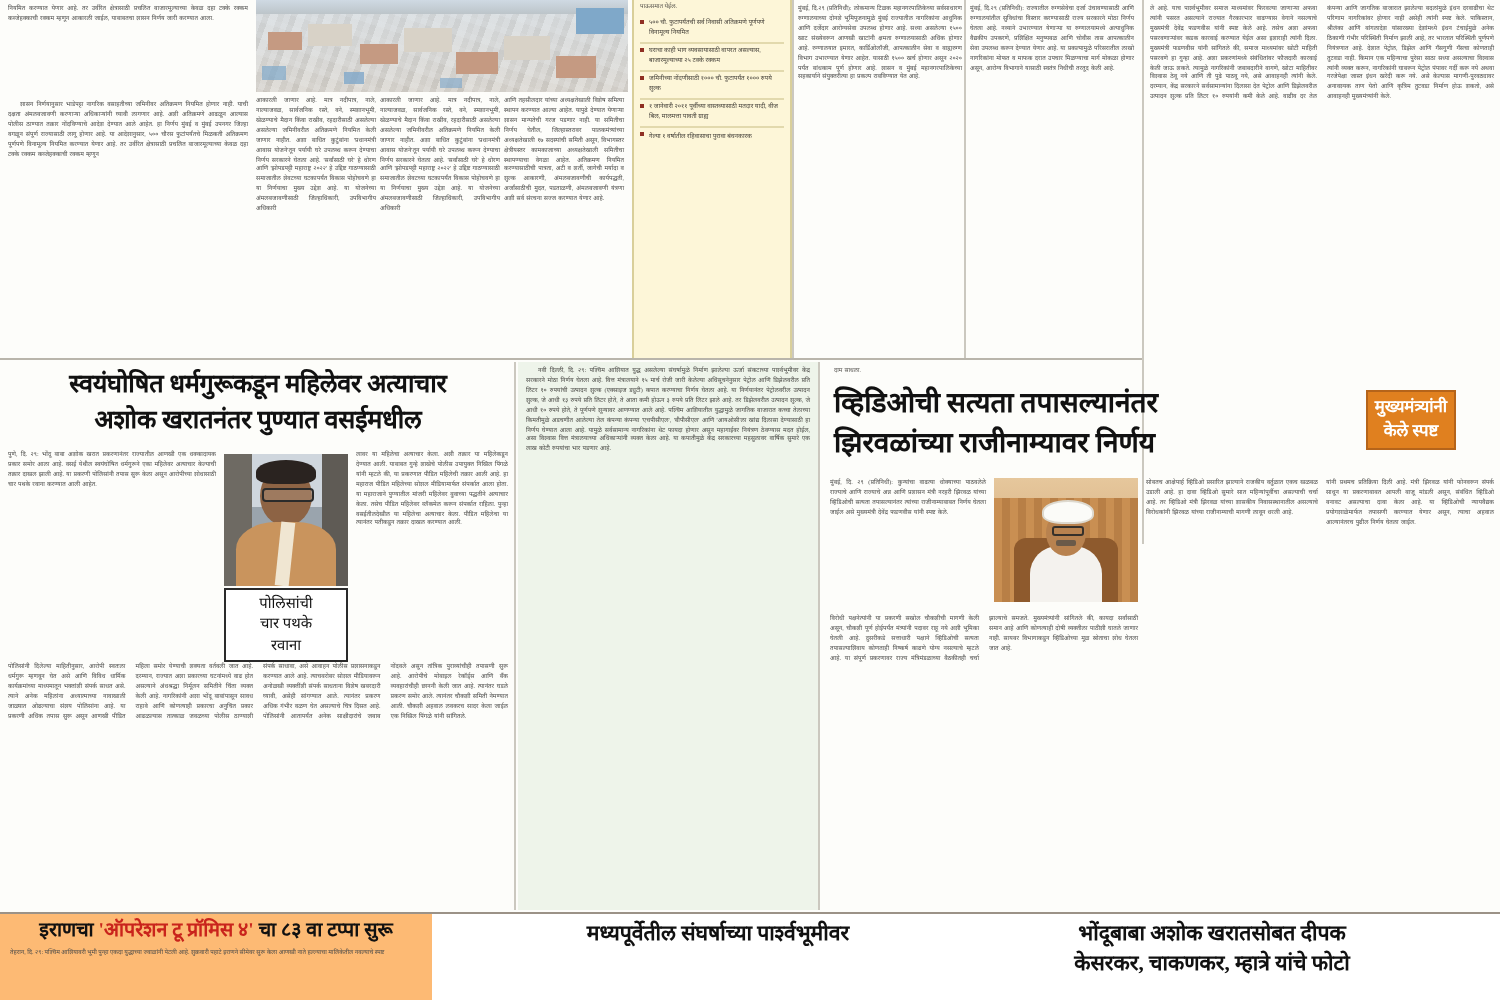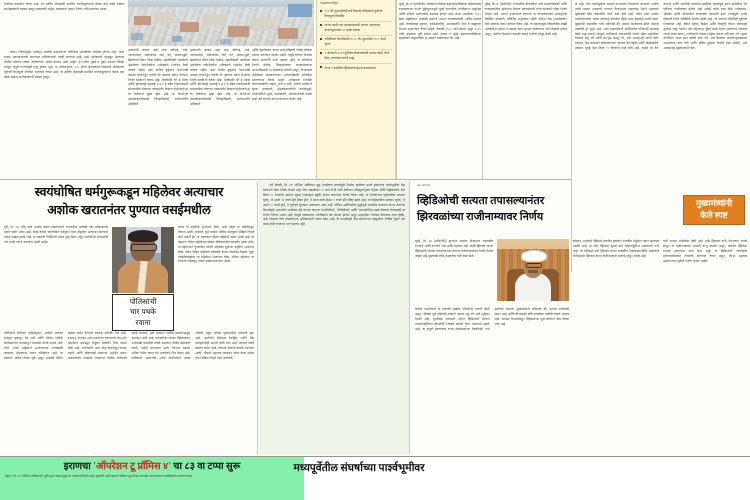--- a/index.html
+++ b/index.html
@@ -105,7 +105,7 @@
   .artC .body-text{color:#474743;}
 
   .artR{position:absolute;left:411px;top:0;width:339px;height:274px;box-sizing:border-box;padding:0 4px;}
-  .artR .hl{font-size:11px;line-height:1.45;text-align:left;margin:0;}
+  .artR .hl{font-size:14px;line-height:1.45;text-align:left;margin:0;}
   .hlwrap{position:absolute;left:6px;top:6px;width:250px;}
   .badge{
     position:absolute;left:272px;top:9px;width:62px;

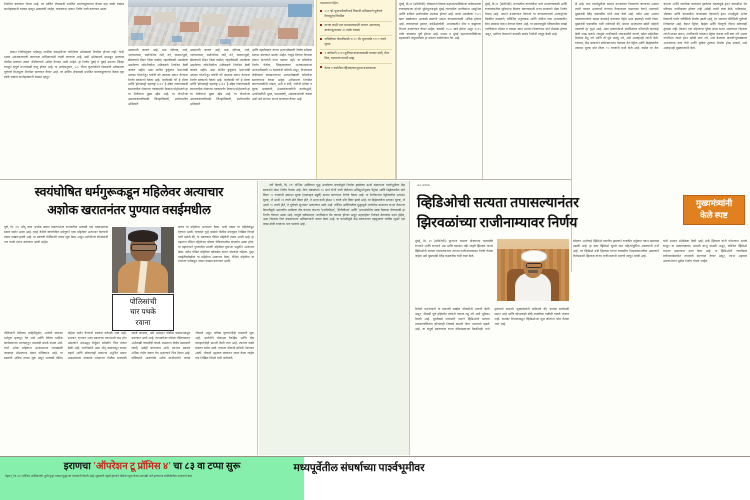--- a/index.html
+++ b/index.html
@@ -108,7 +108,7 @@
   .artR .hl{font-size:14px;line-height:1.45;text-align:left;margin:0;}
   .hlwrap{position:absolute;left:6px;top:6px;width:250px;}
   .badge{
-    position:absolute;left:272px;top:9px;width:62px;
+    position:absolute;left:272px;top:9px;width:45px;
     background:#e0801f;border:.8px solid #b5641a;box-sizing:border-box;
     text-align:center;padding:2px 1px;
   }

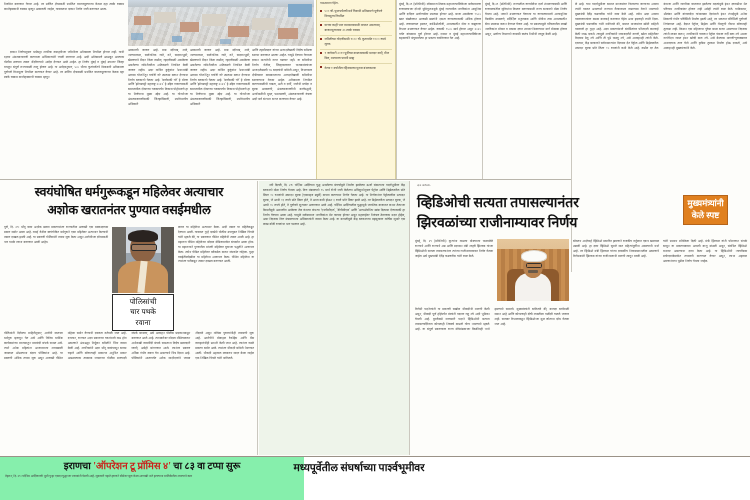--- a/index.html
+++ b/index.html
@@ -134,7 +134,7 @@
   
   .bot{position:absolute;left:0;top:456px;width:750px;height:44px;
        border-top:1.1px solid #9b9287;background:#fff;}
-  .botL{position:absolute;left:0;top:0;width:304px;height:44px;background:#86efac;
+  .botL{position:absolute;left:0;top:0;width:216px;height:44px;background:#fdba74;
         box-sizing:border-box;padding:3px 5px 0;}
   .botL h3{margin:0;text-align:center;font-size:9.8px;font-weight:bold;line-height:1.3;color:#111;}
   .botL h3 .red{color:#c9241c;}

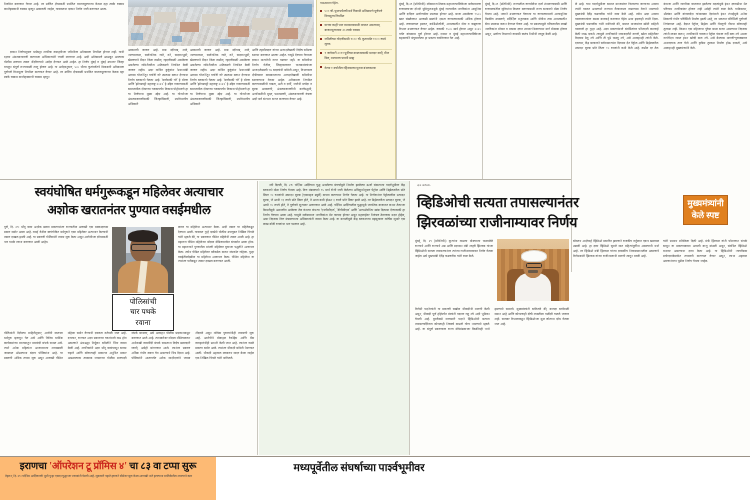--- a/index.html
+++ b/index.html
@@ -348,6 +348,12 @@
       </h3>
     </div>
 
+    <div class="botR">
+      <h3>
+        <span style="display:block">भोंदूबाबा अशोक खरातसोबत दीपक</span>
+        <span style="display:block">केसरकर, चाकणकर, म्हात्रे यांचे फोटो</span>
+      </h3>
+    </div>
   </div>
 
 </div>

